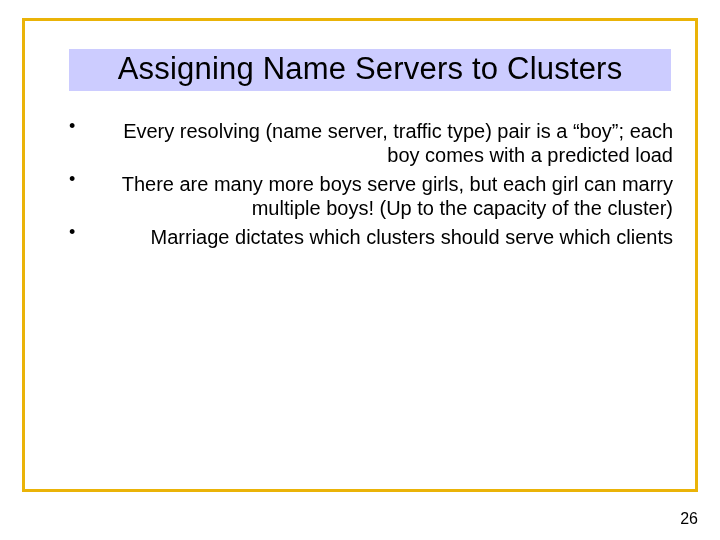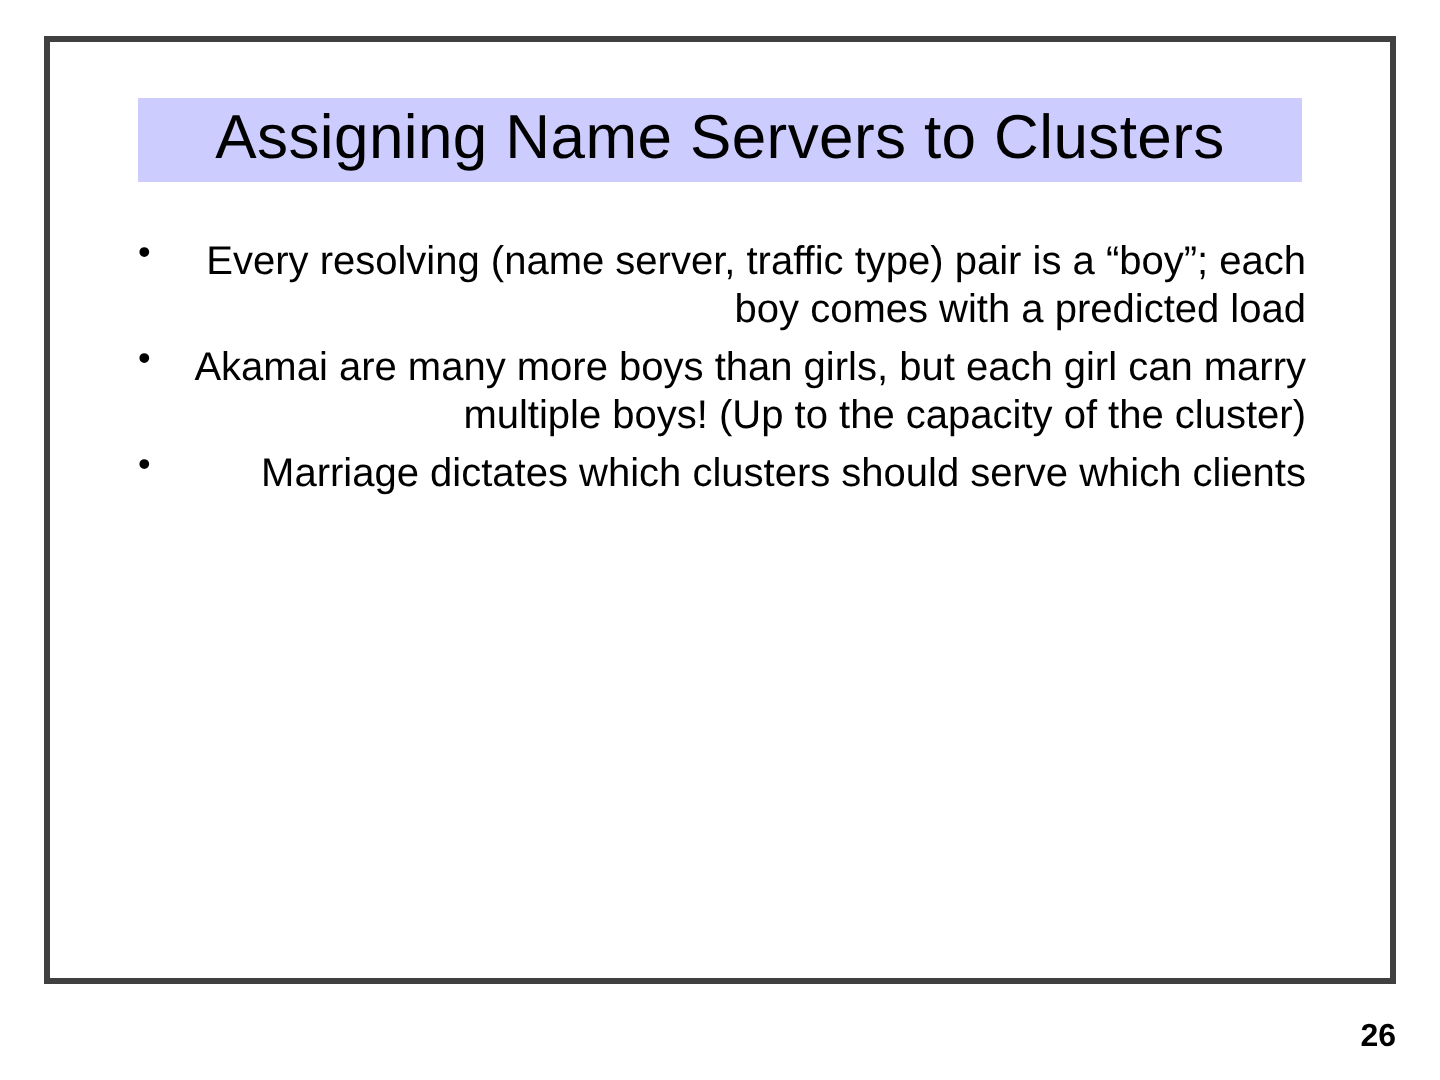--- a/index.html
+++ b/index.html
@@ -22,8 +22,8 @@
     box-sizing: border-box;
     width: 100%;
     height: 474px;
-    border: 3px solid #404040;
-    padding: 28px 36px 20px 36px;
+    border: 3px solid #eab308;
+    padding: 28px 16px 20px 36px;
   }
   .title-wrap {
     background: #ccccff;

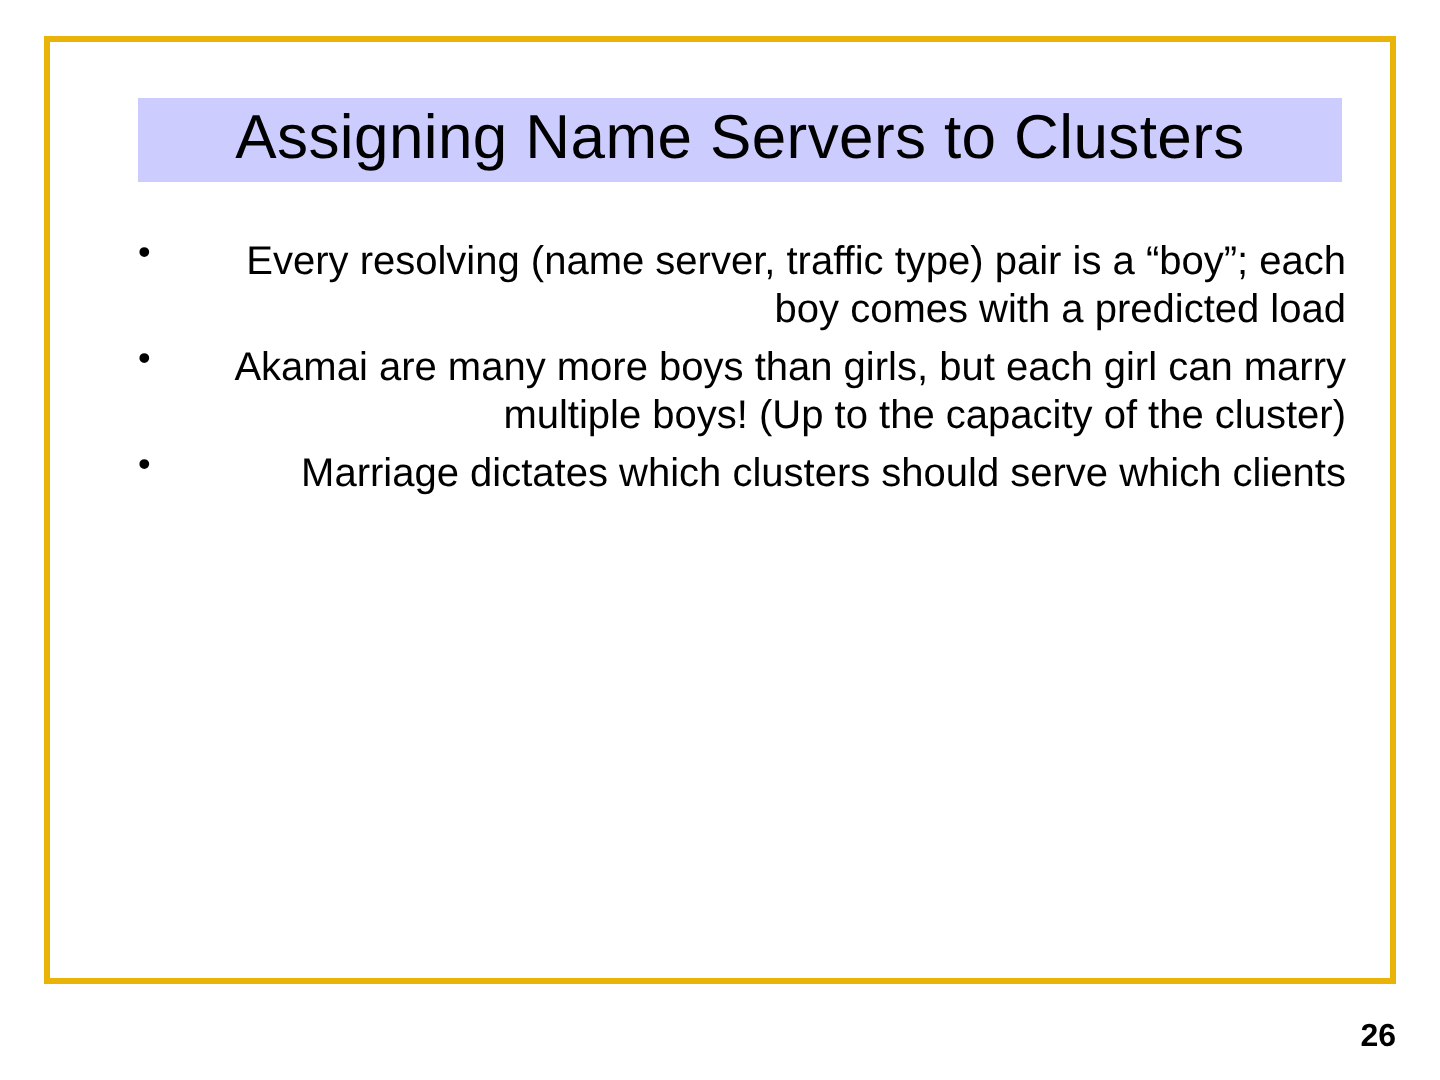--- a/index.html
+++ b/index.html
@@ -74,7 +74,7 @@
     </div>
     <ul class="bullets">
       <li>Every resolving (name server, traffic type) pair is a “boy”; each boy comes with a predicted load</li>
-      <li>Akamai are many more boys than girls, but each girl can marry multiple boys!  (Up to the capacity of the cluster)</li>
+      <li>There are many more boys serve girls, but each girl can marry multiple boys!  (Up to the capacity of the cluster)</li>
       <li>Marriage dictates which clusters should serve which clients</li>
     </ul>
   </div>

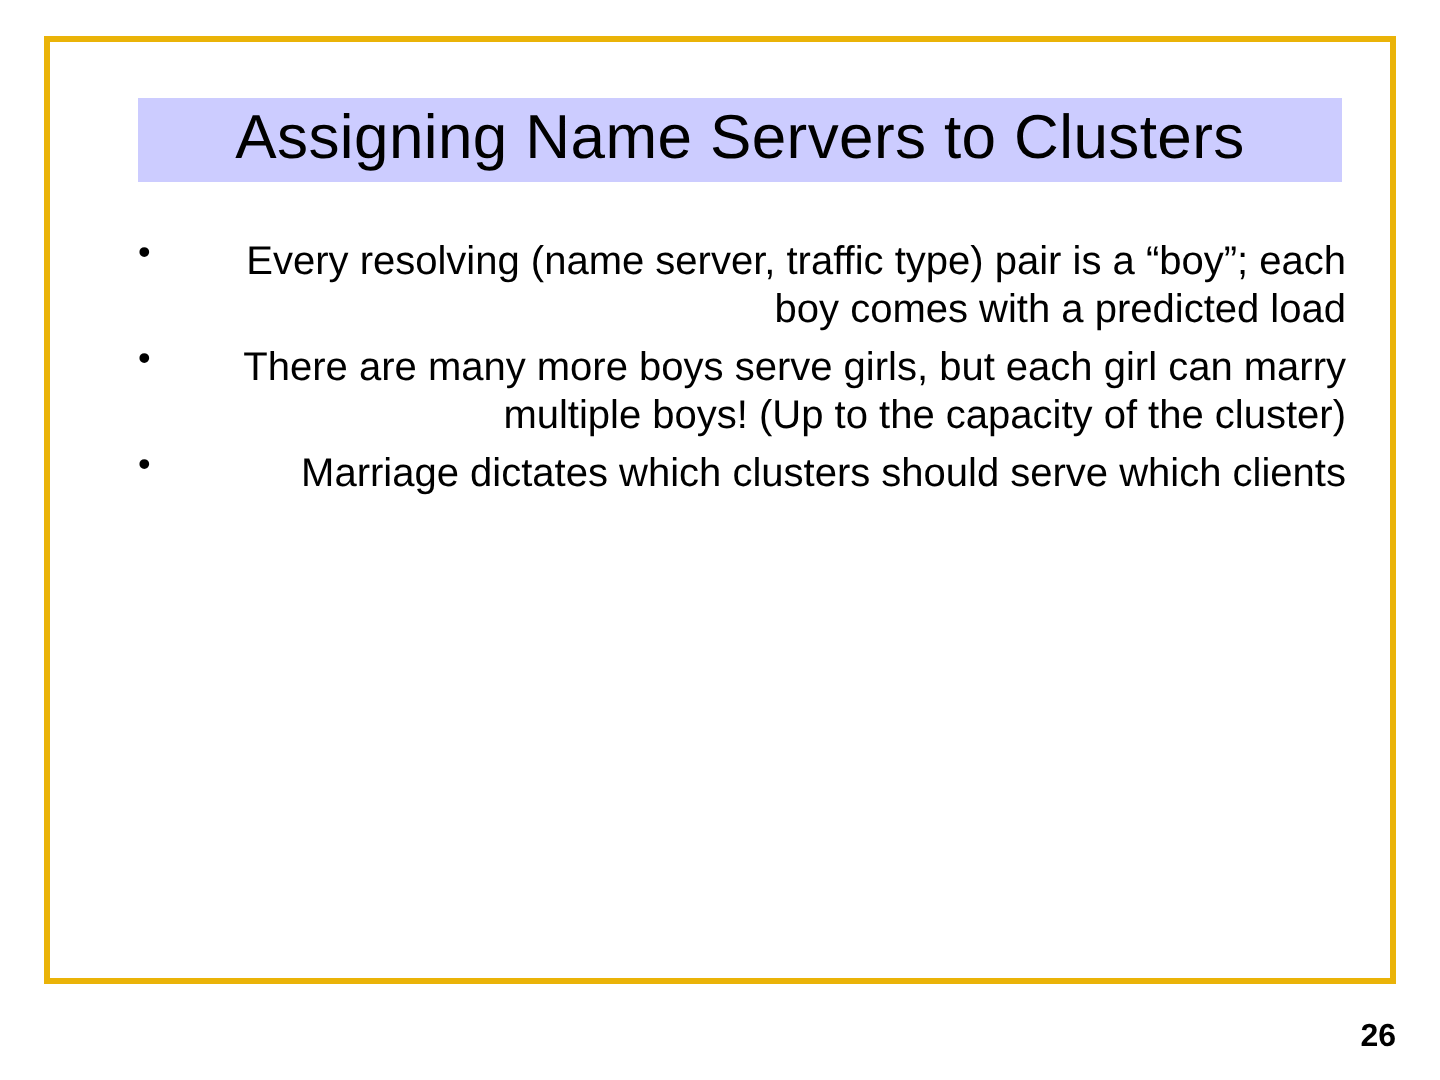--- a/index.html
+++ b/index.html
@@ -61,7 +61,6 @@
     right: 22px;
     bottom: 12px;
     font-size: 16px;
-    font-weight: bold;
   }
 </style>
 </head>

